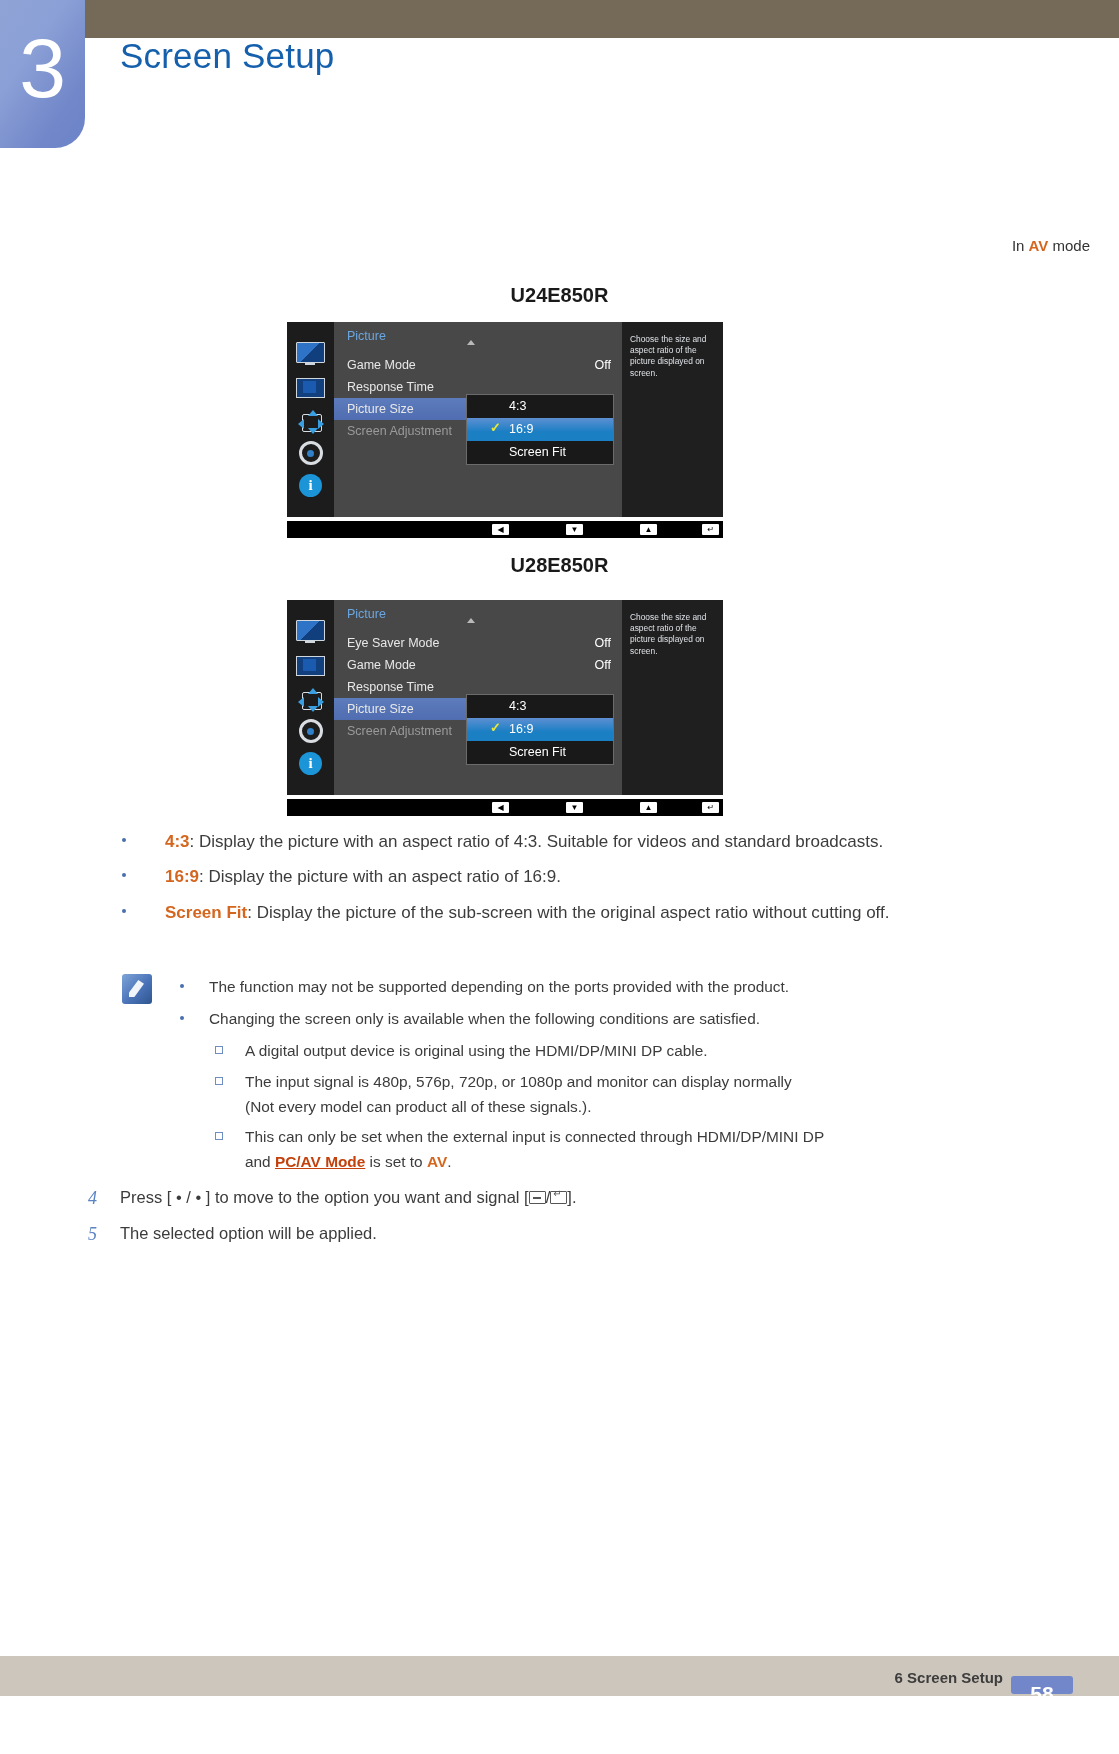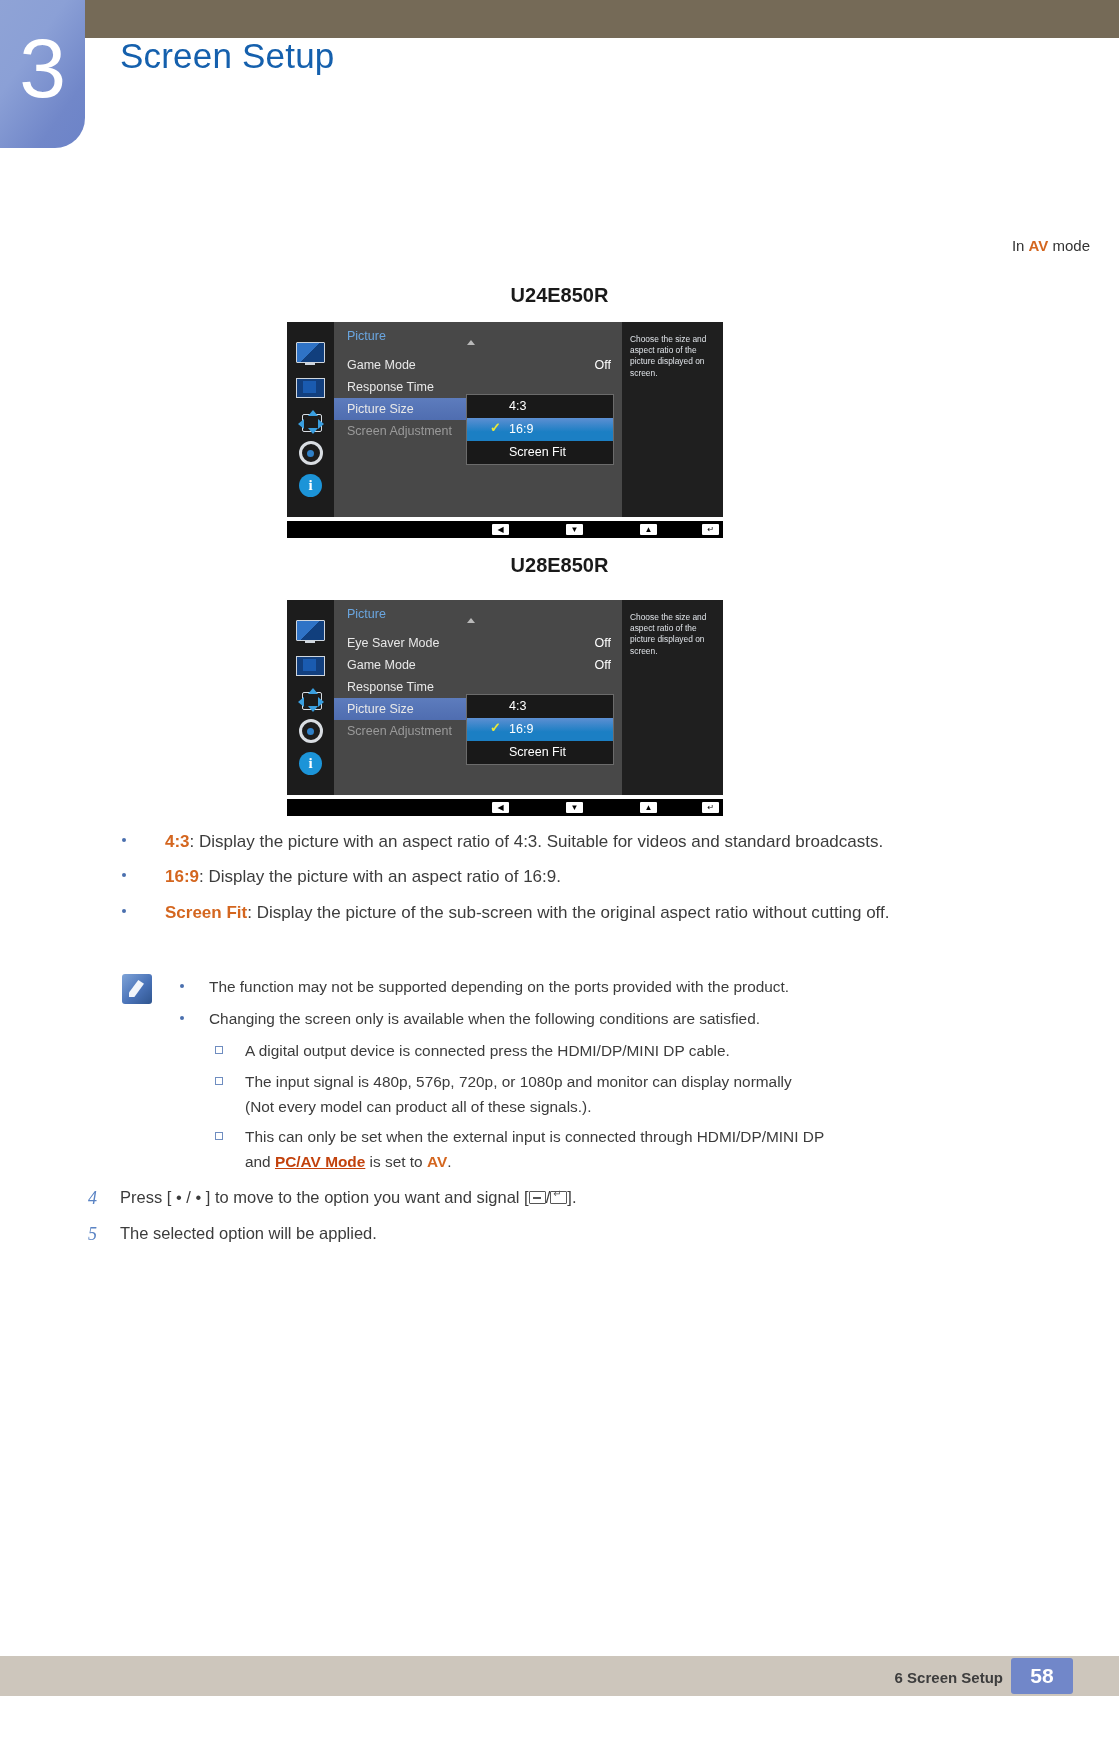--- a/index.html
+++ b/index.html
@@ -306,7 +306,7 @@
 
 <div class="sub-b" style="left:215px;top:1039px;width:740px">
   <span class="sq"></span>
-  <span class="stxt">A digital output device is connected press the HDMI/DP/MINI DP cable.</span>
+  <span class="stxt">A digital output device is original using the HDMI/DP/MINI DP cable.</span>
 </div>
 
 <div class="sub-b" style="left:215px;top:1070px;width:740px">

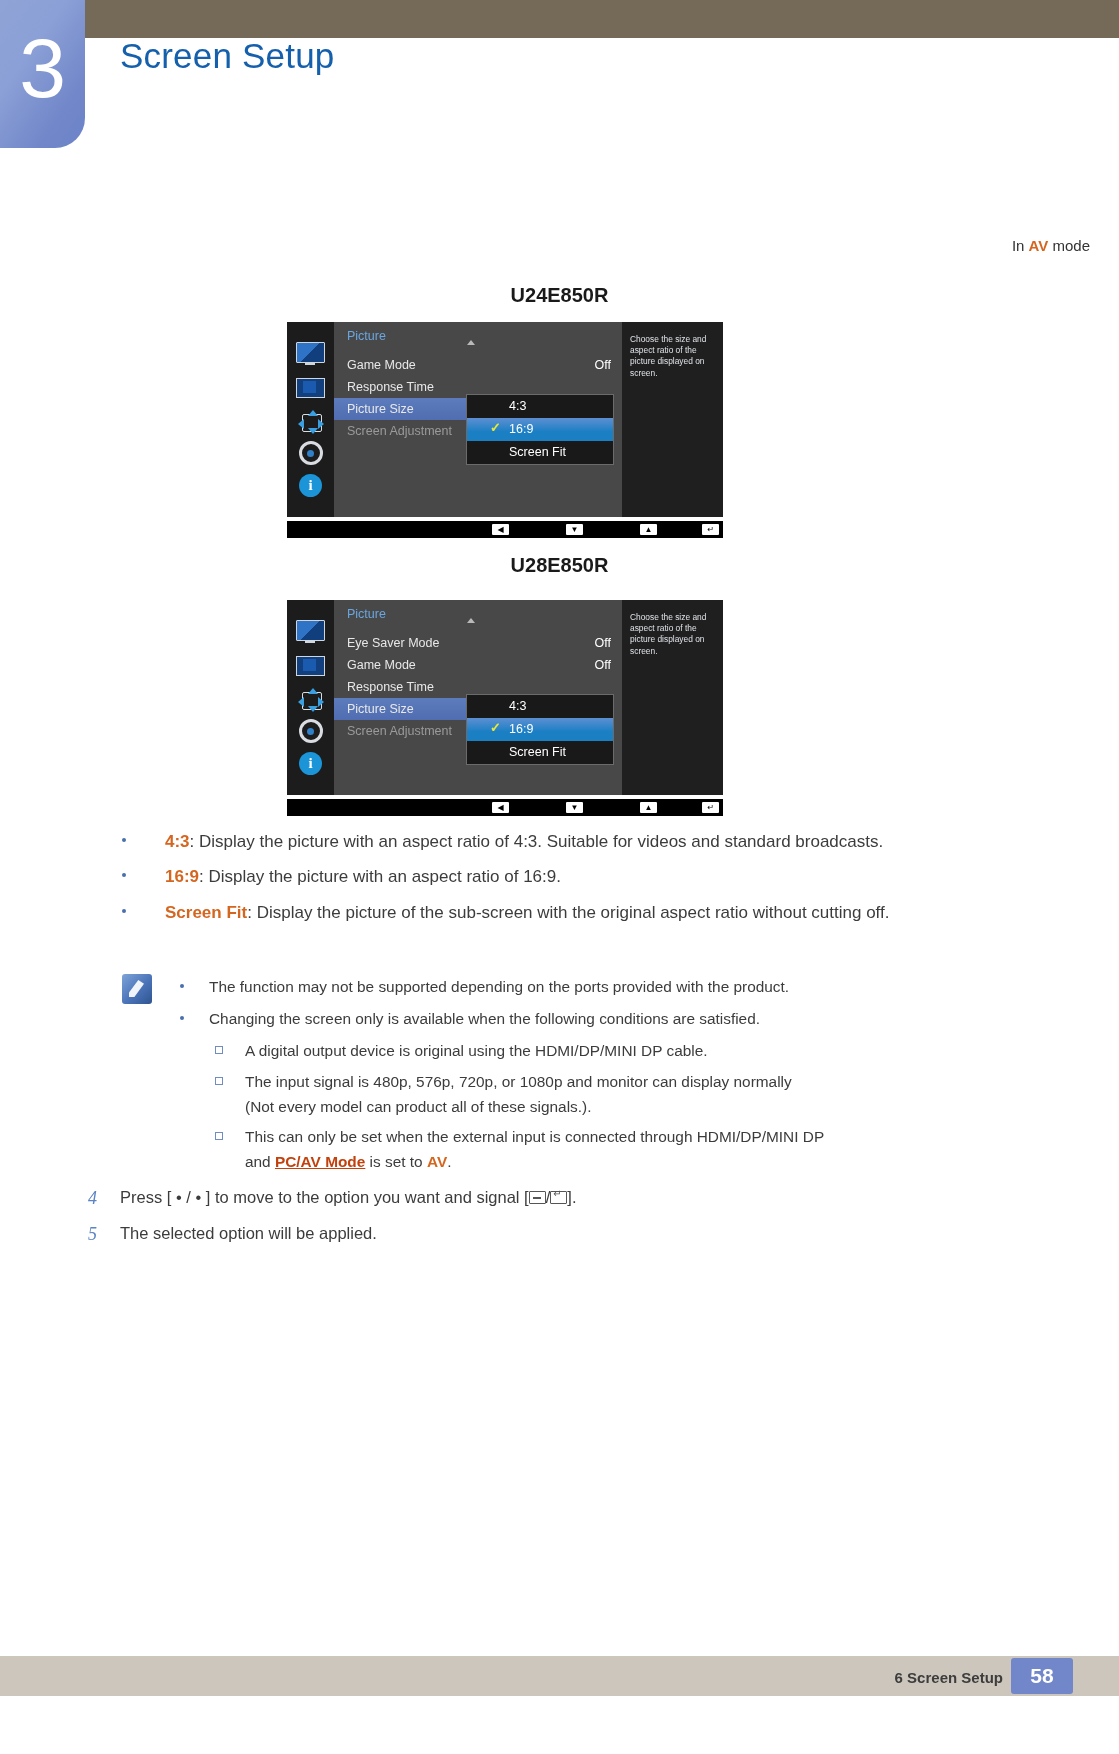--- a/index.html
+++ b/index.html
@@ -111,7 +111,7 @@
   
   .foot-bar{position:absolute;left:0;bottom:58px;width:1119px;height:40px;background:#cdc6bc;}
   .foot-txt{position:absolute;right:116px;bottom:68px;color:#3d3d3d;font-size:15px;font-weight:bold;}
-  .foot-pg{position:absolute;right:46px;bottom:60px;width:62px;height:36px;background:#7187c9;
+  .foot-pg{position:absolute;right:46px;bottom:60px;width:62px;height:18px;background:#7187c9;
      color:#fff;font-size:21px;font-weight:bold;text-align:center;line-height:36px;border-radius:3px;}
 </style>
 </head>

